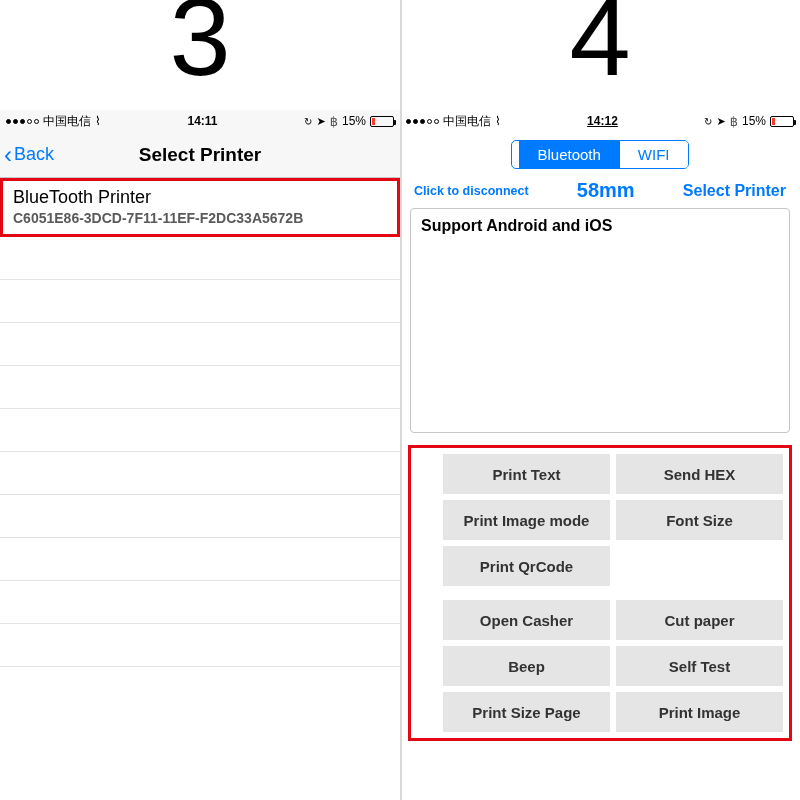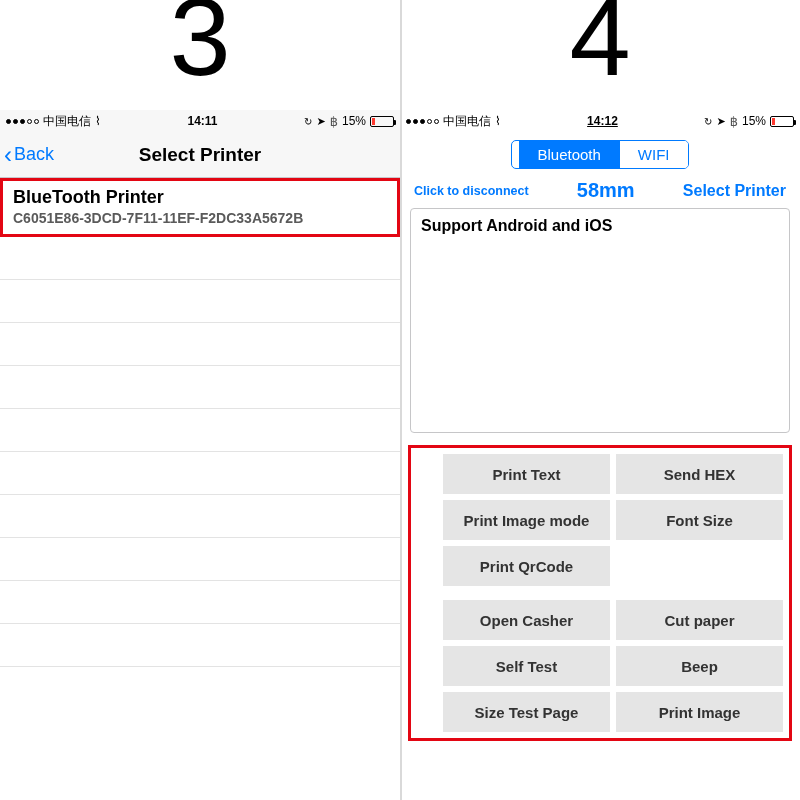--- a/index.html
+++ b/index.html
@@ -89,7 +89,7 @@
     background:#fff; padding:6px 10px 8px;
     border:3px solid #e30613;
   }
-  .pr-name { font-size:18px; font-weight:700; color:#000;}
+  .pr-name { font-size:18px; font-weight:400; color:#000;}
   .pr-id { font-size:14px; font-weight:600; color:#5a5a5a; margin-top:2px;}
   .list-area { flex:1; background:#fff;}
   .sep { height:1px; background:#e3e3e3;}

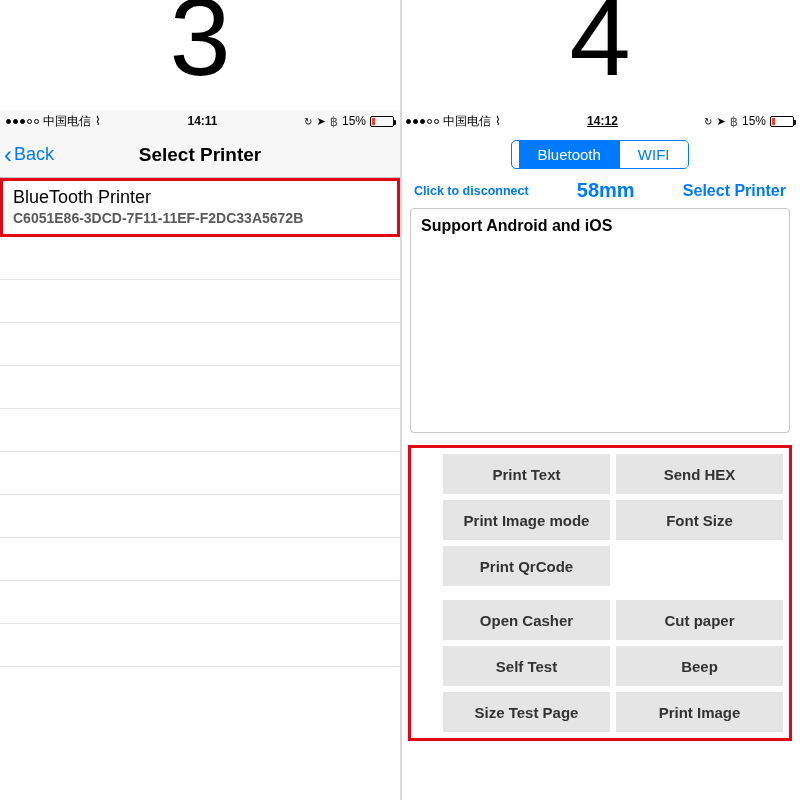--- a/index.html
+++ b/index.html
@@ -243,8 +243,8 @@
         <div class="btn-grid second" id="grid2">
             <div class="pbtn">Open Casher</div>
             <div class="pbtn">Cut paper</div>
+            <div class="pbtn">Beep</div>
             <div class="pbtn">Self Test</div>
-            <div class="pbtn">Beep</div>
             <div class="pbtn">Size Test Page</div>
             <div class="pbtn">Print Image</div>
           </div>

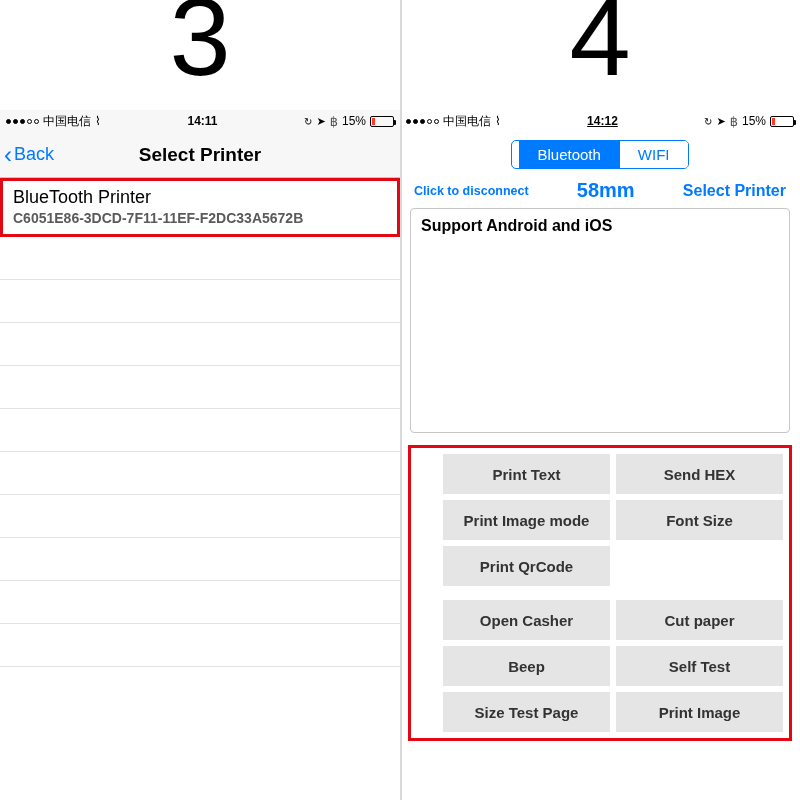--- a/index.html
+++ b/index.html
@@ -245,7 +245,7 @@
             <div class="pbtn">Cut paper</div>
             <div class="pbtn">Beep</div>
             <div class="pbtn">Self Test</div>
-            <div class="pbtn">Size Test Page</div>
+            <div class="pbtn">Print Size Page</div>
             <div class="pbtn">Print Image</div>
           </div>
       </div>

